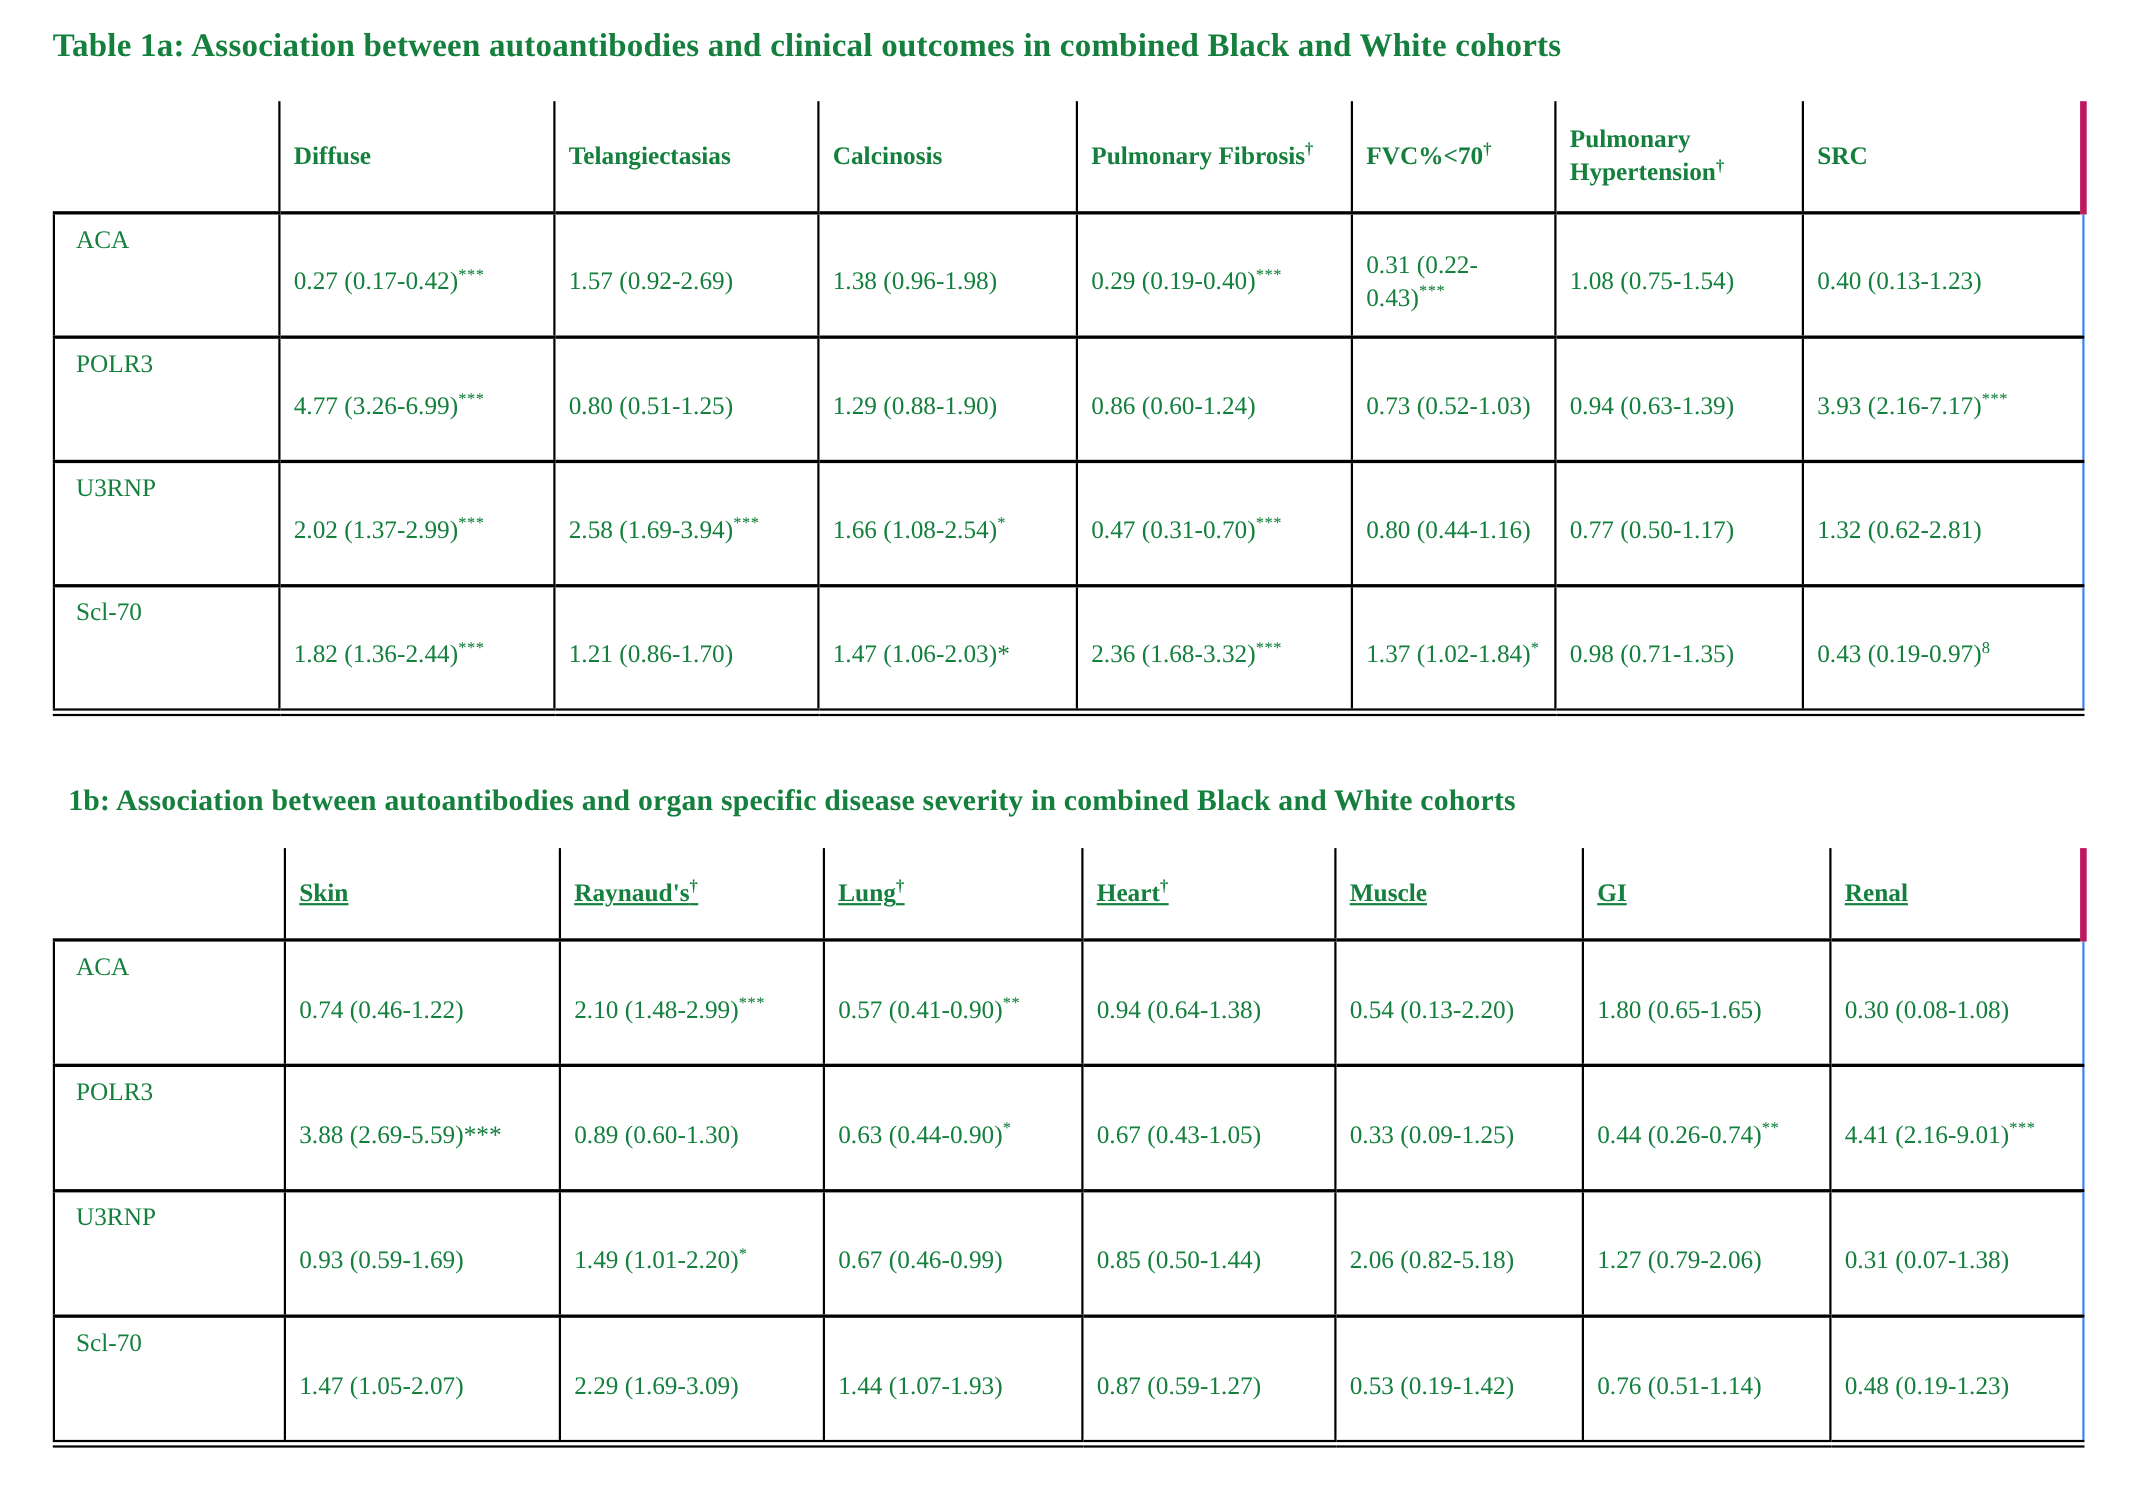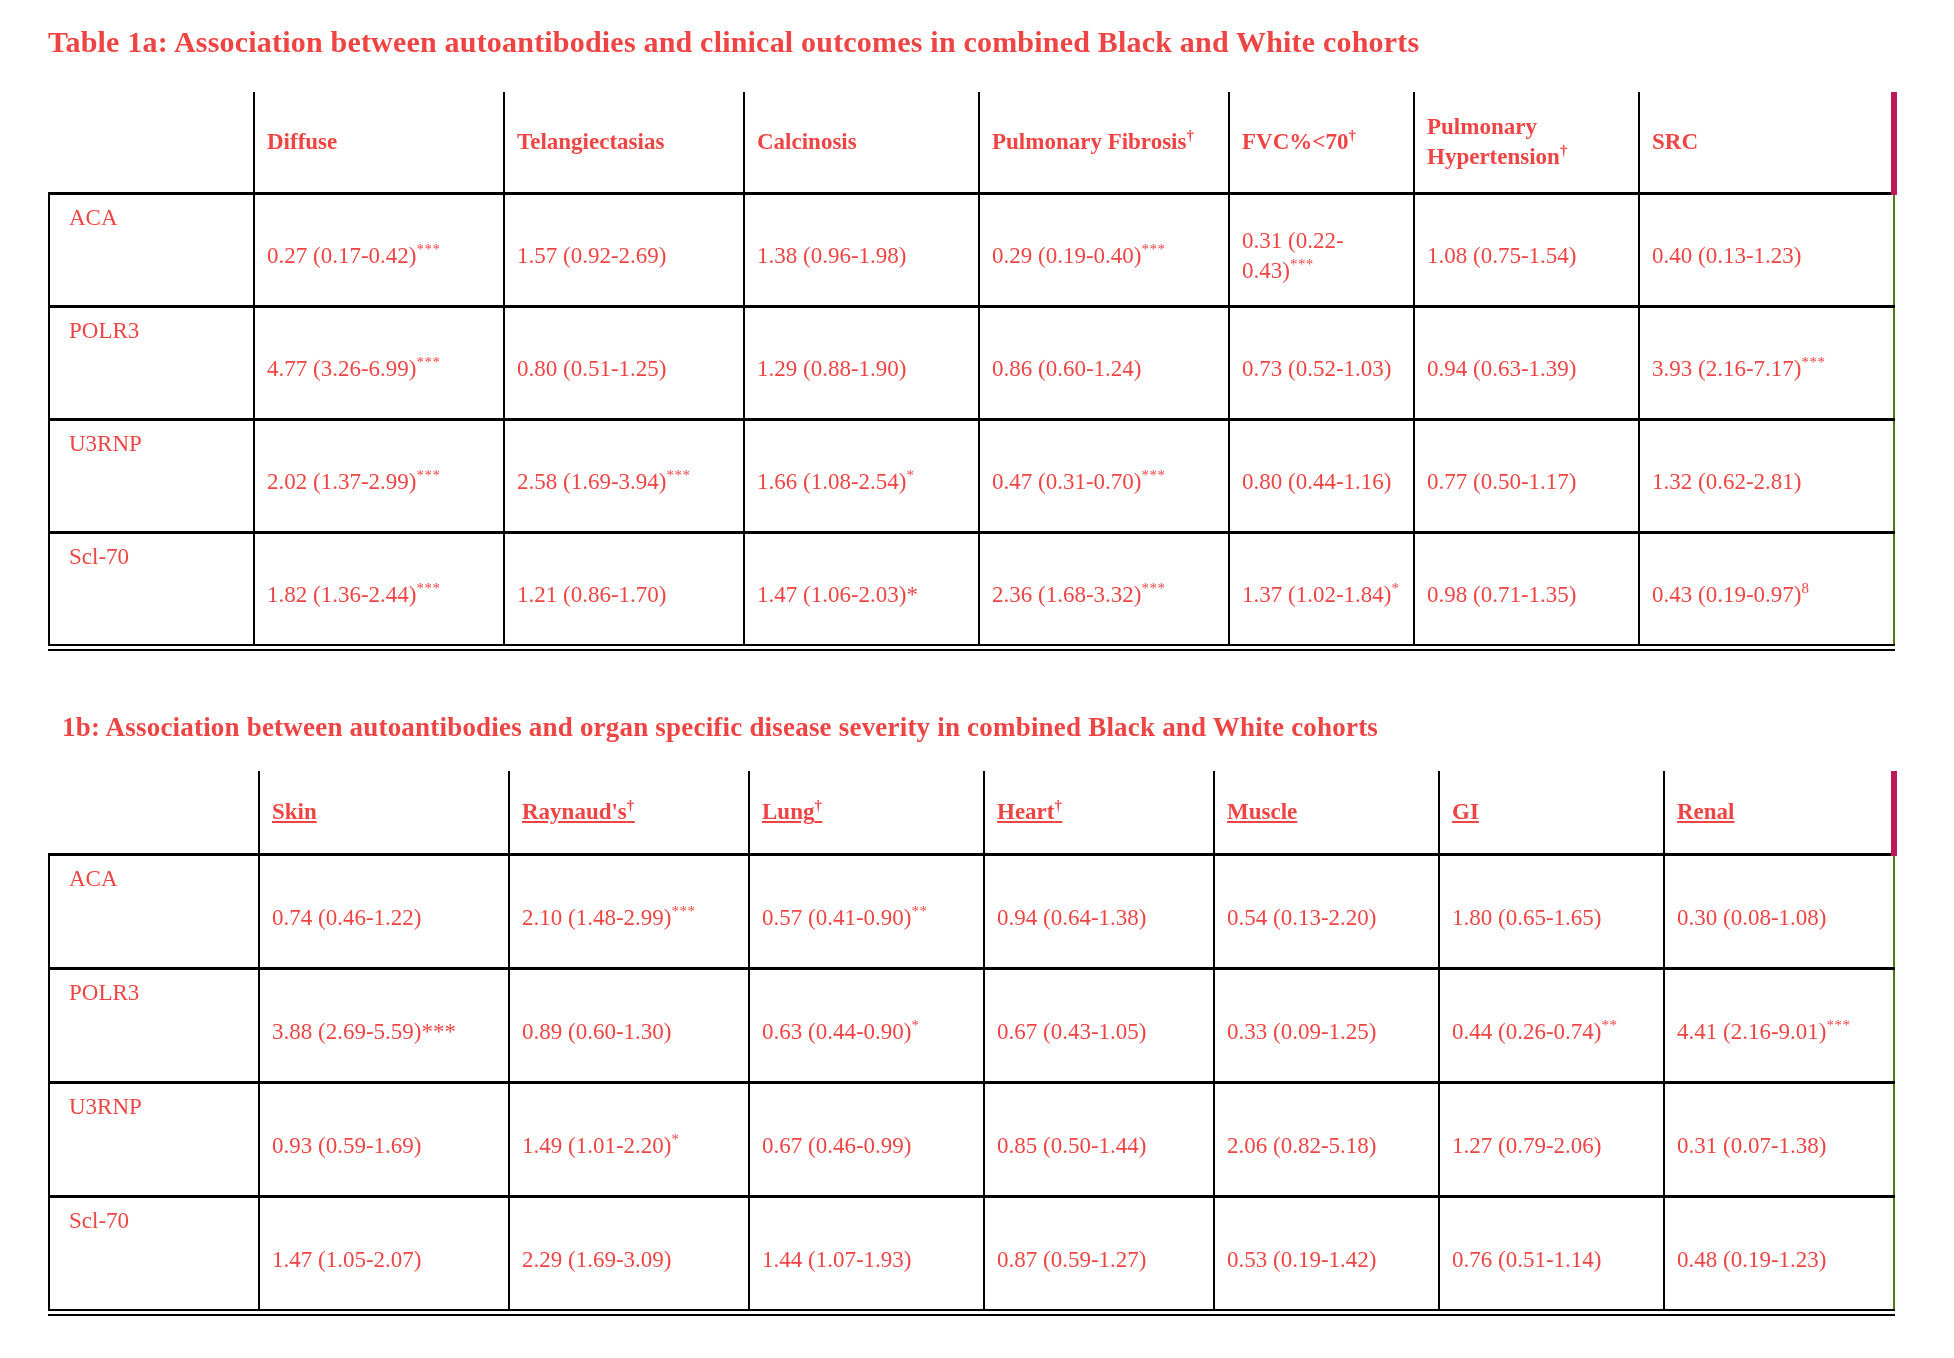--- a/index.html
+++ b/index.html
@@ -6,7 +6,7 @@
   .page {
     width: 1954px; height: 1358px; box-sizing: border-box;
     padding: 24px 48px 0 48px; overflow: hidden;
-    font-family: "Liberation Serif", serif; color: #ef4444;
+    font-family: "Liberation Serif", serif; color: #15803d;
     background: #ffffff;
   }
   .tbl-title {

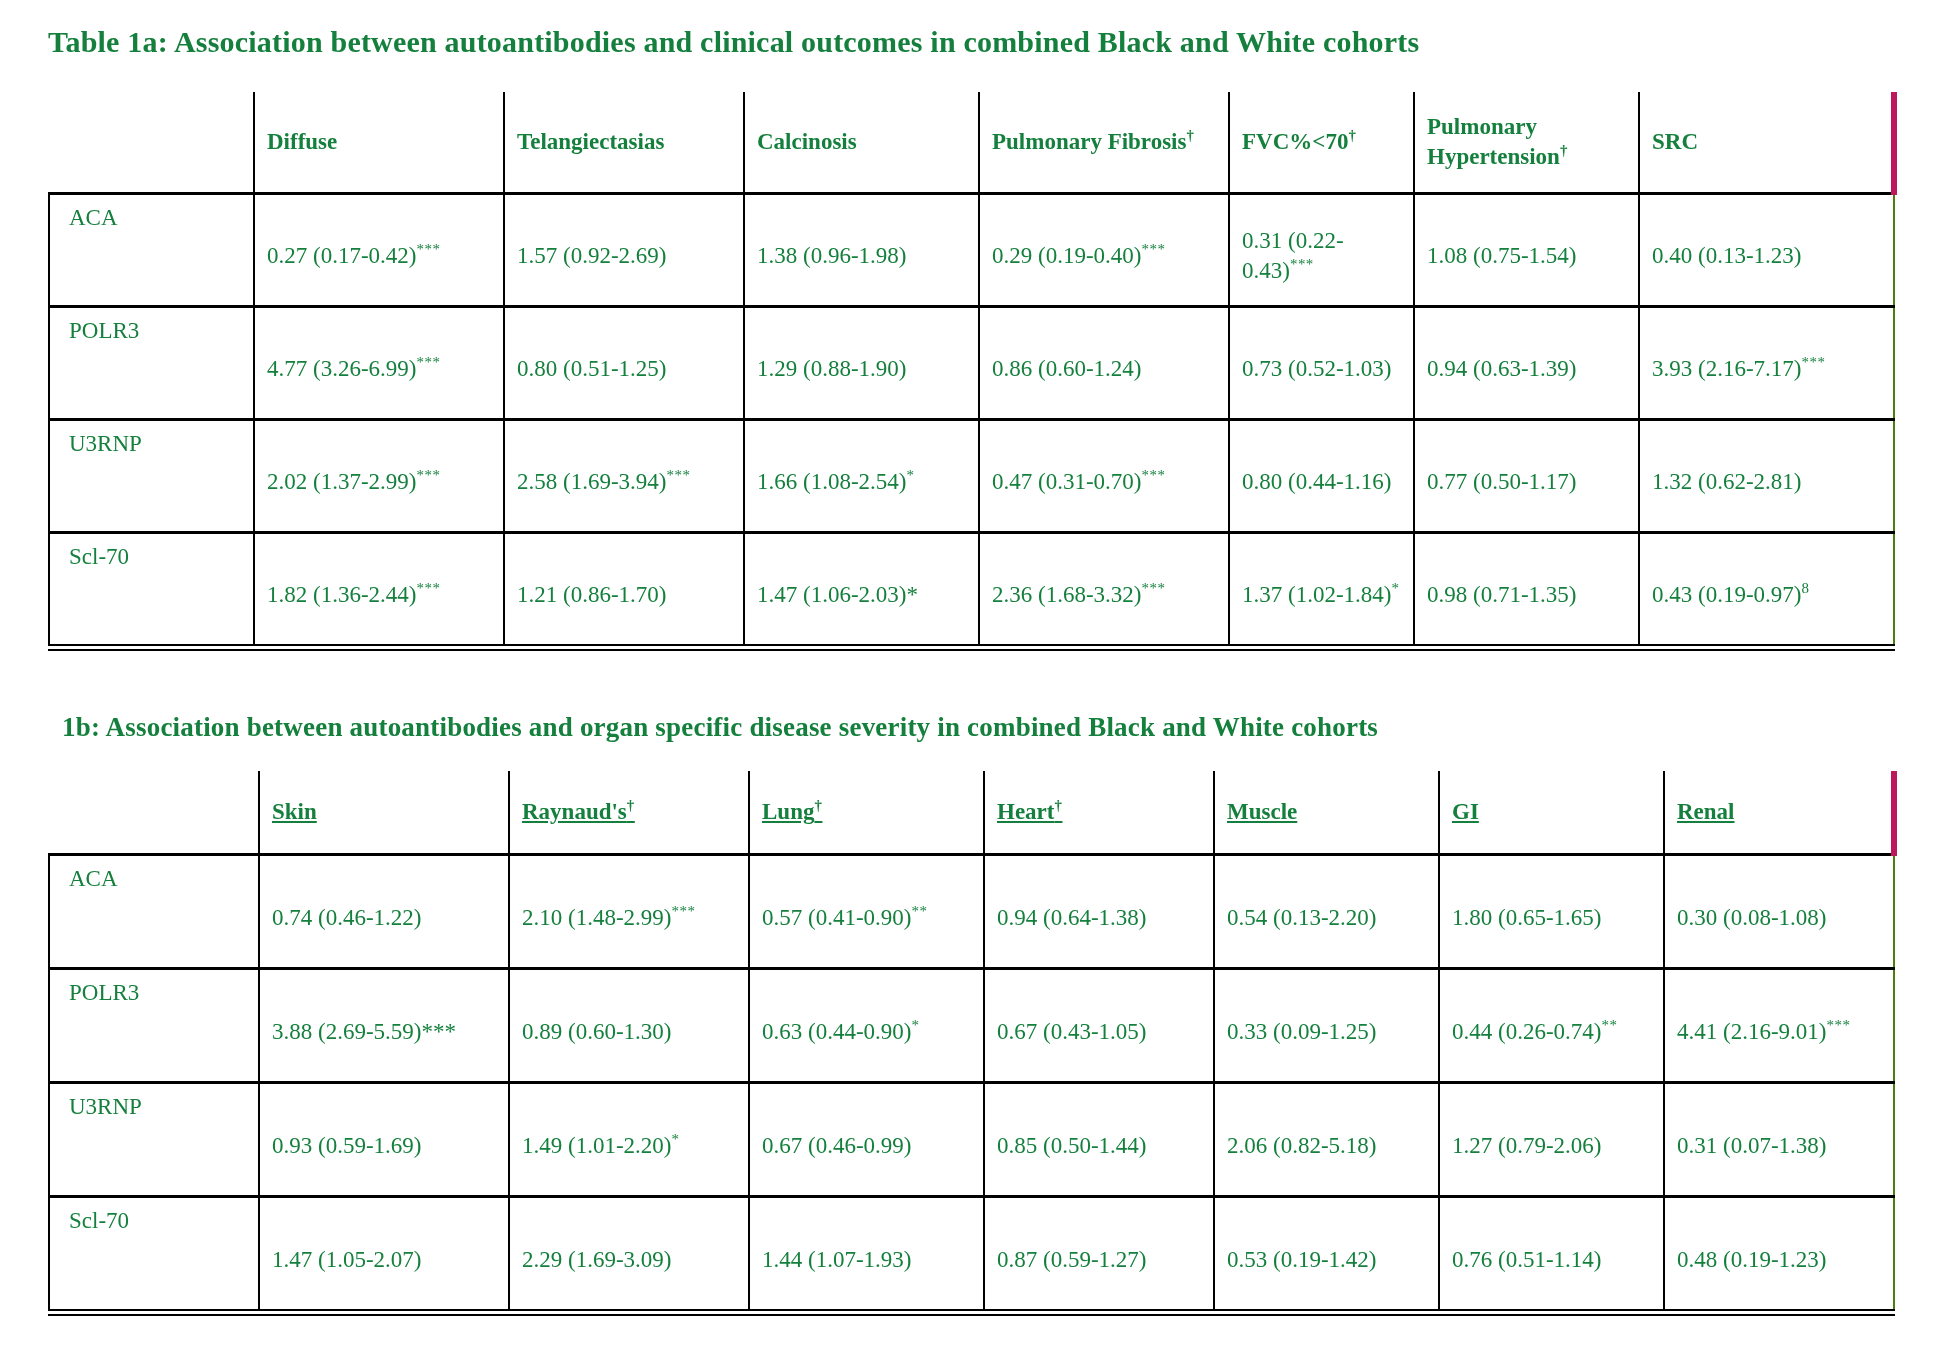--- a/index.html
+++ b/index.html
@@ -39,7 +39,7 @@
     vertical-align: middle; padding-top: 16px;
     border-left: 2px solid #000; border-bottom: 3px solid #000;
   }
-  tbody td:last-child { border-right: 2px solid #4d7c0f; }
+  tbody td:last-child { border-right: 2px solid #3b82f6; }
   table.t1a tbody th, table.t1a tbody td { height: 90px; }
   table.t1b tbody th, table.t1b tbody td { height: 91px; }
   tbody tr:last-child th, tbody tr:last-child td { border-bottom: 7px double #000; }

